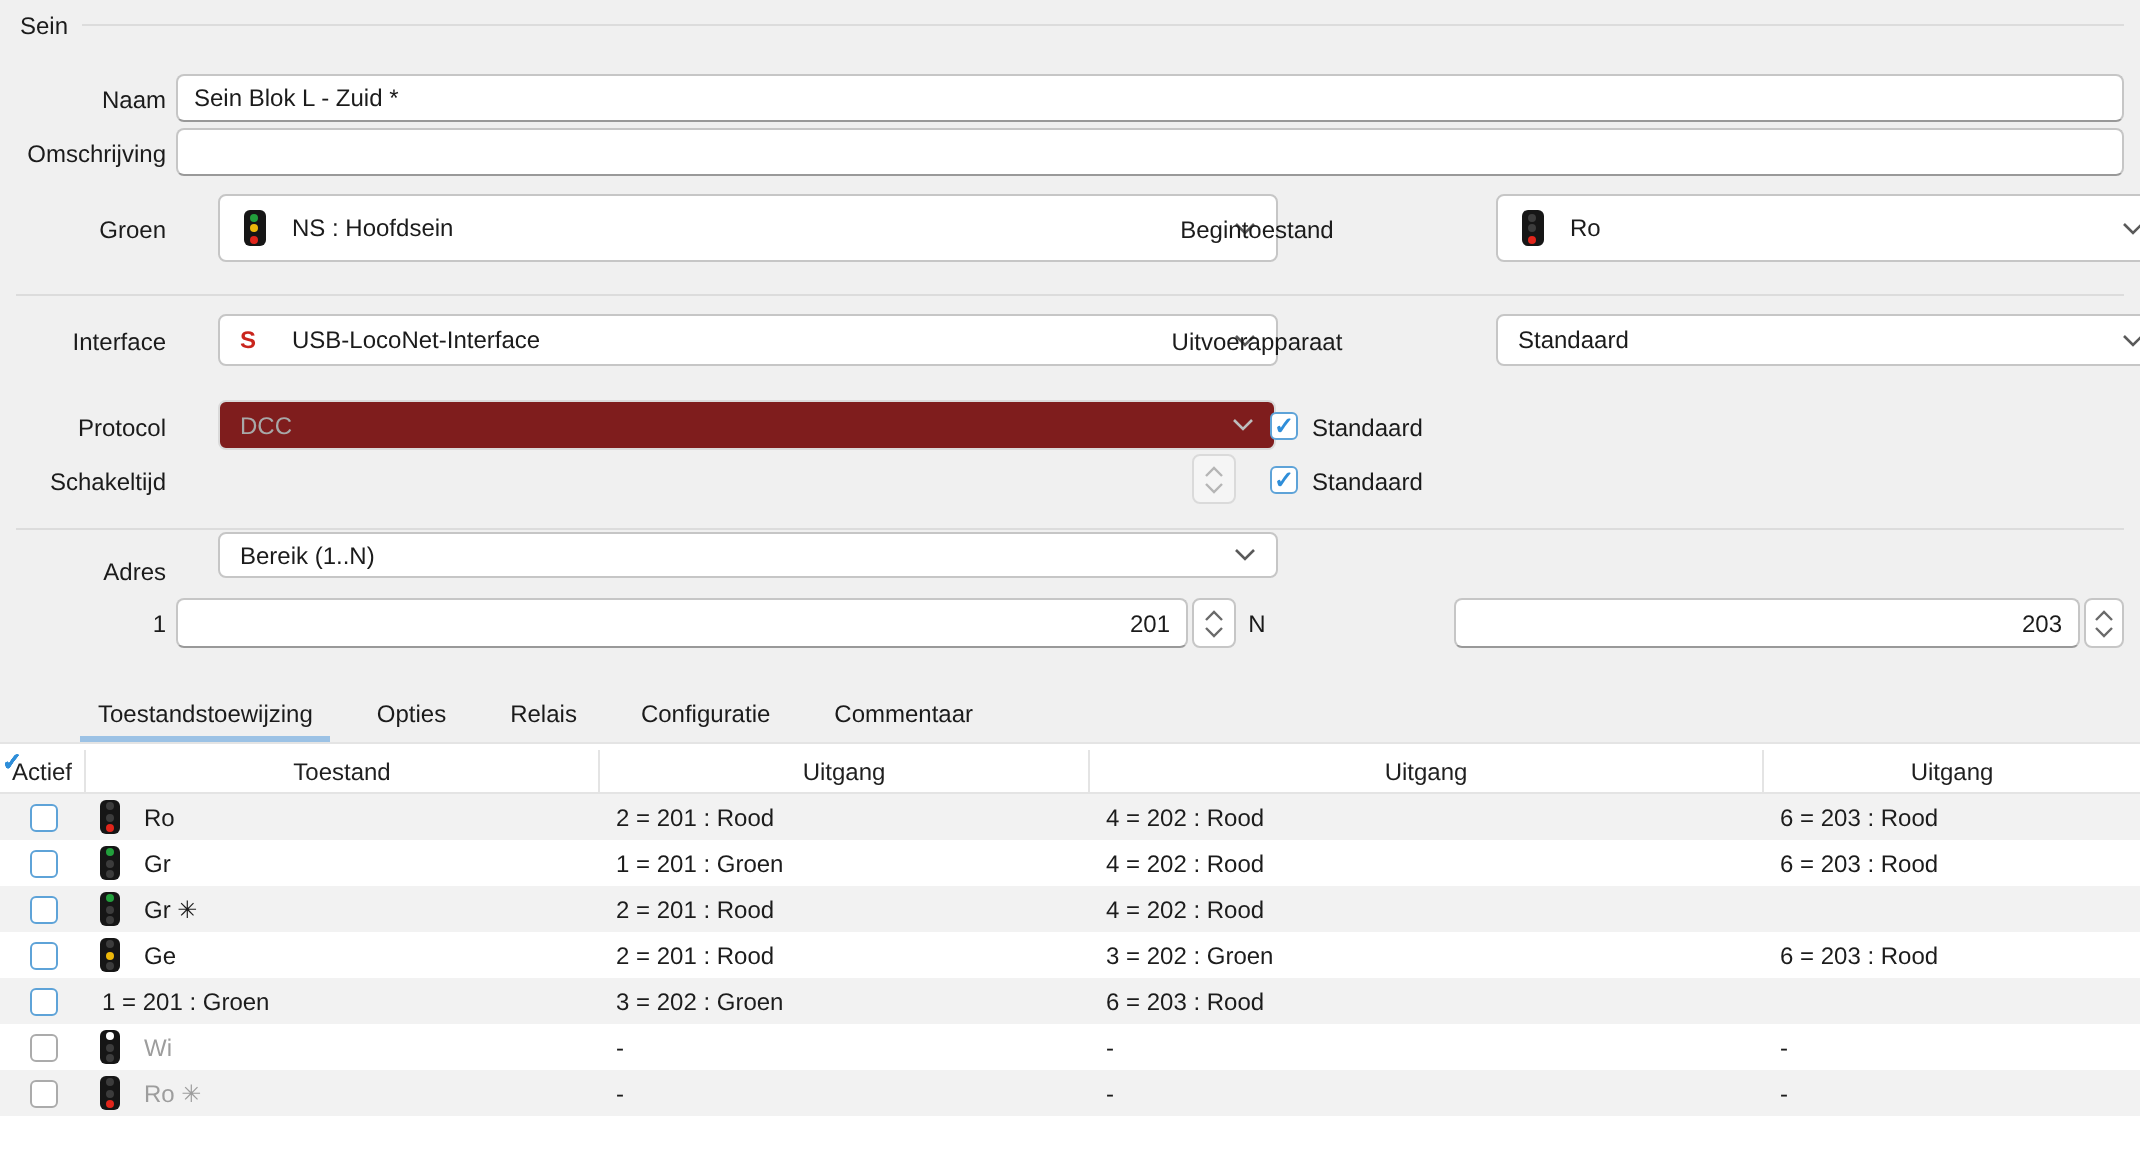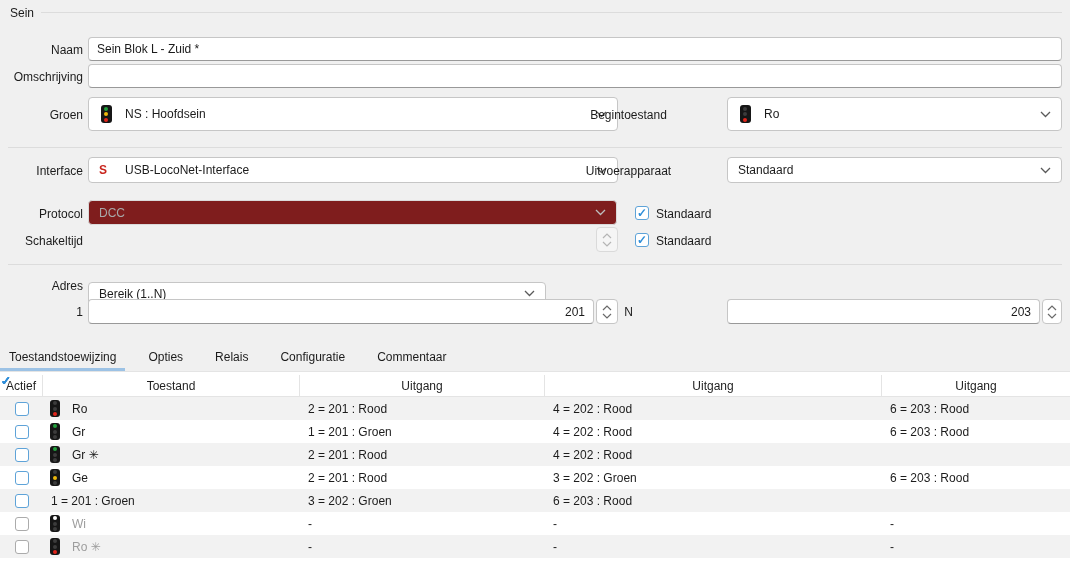--- a/index.html
+++ b/index.html
@@ -16,7 +16,7 @@
   .tinput:disabled, .tinput.disabled { background:#f5f5f5; border-color:#dadada; color:#a6a6a6; }
 
   .combo { position:absolute; background:#fff; border:1px solid #c6c6c6; border-radius:4px;
-           display:flex; align-items:center; padding:0 10px; cursor:default; }
+           display:flex; align-items:center; padding:0 10px; cursor:default;margin-left:21px; }
   .combo .chev { margin-left:auto; color:#5a5a5a; display:flex; align-items:center; }
   .combo.disabled { background:#7f1d1d; border-color:#dadada; color:#a8a8a8; }
   .combo.disabled .chev { color:#bdbdbd; }

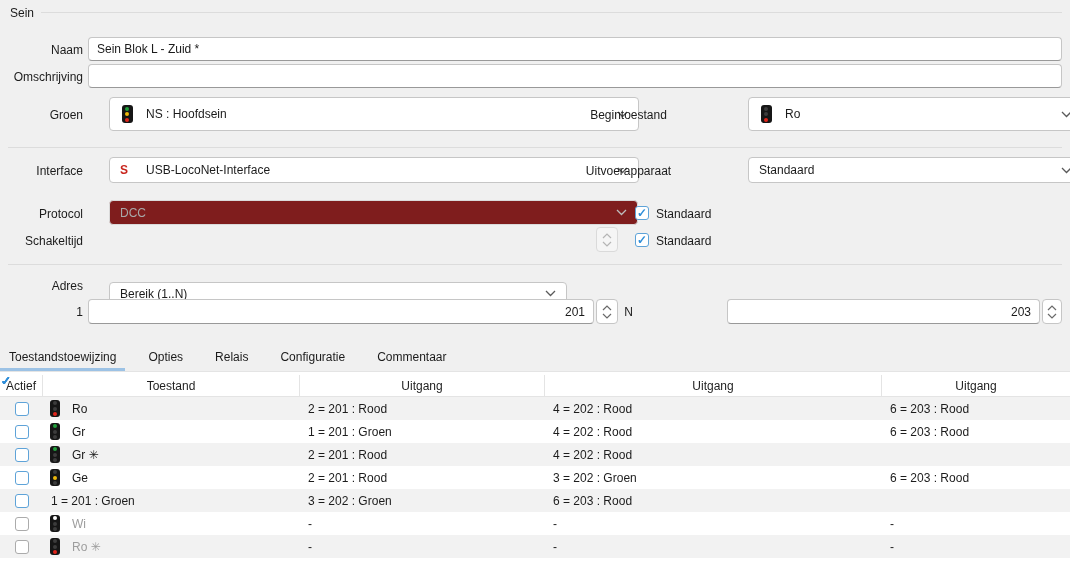--- a/index.html
+++ b/index.html
@@ -166,7 +166,7 @@
   <div class="sep" style="top:264px"></div>
 
   <div class="lbl" style="top:279px">Adres</div>
-  <div class="combo" style="left:88px; top:282px; width:458px; height:23px">
+  <div class="combo" style="left:88px; top:266px; width:530px; height:23px">
     <span class="ctext">Bereik (1..N)</span>
     <span class="chev">
       <svg width="11" height="7" viewBox="0 0 11 7">

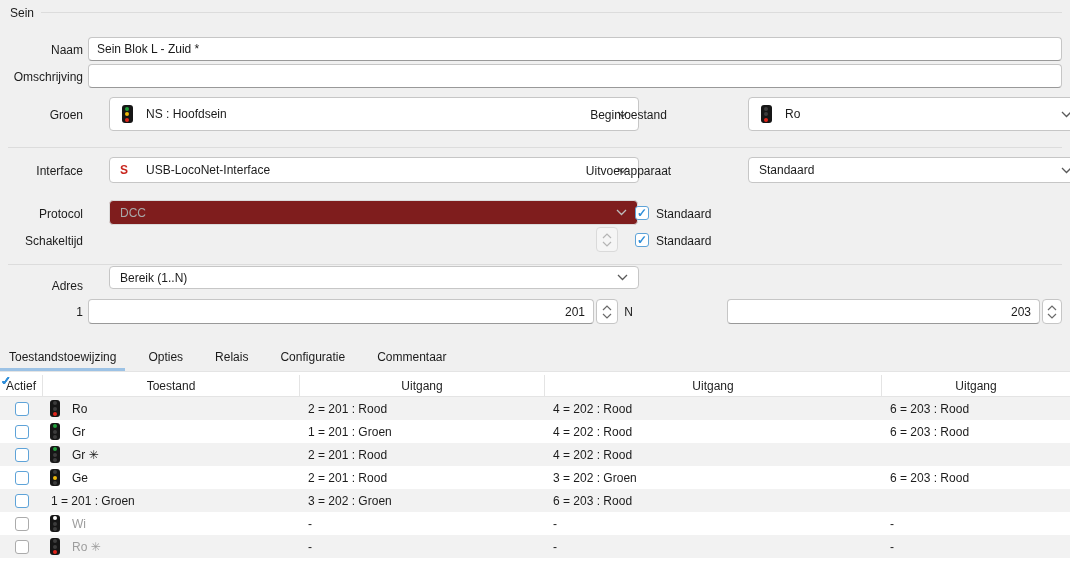--- a/index.html
+++ b/index.html
@@ -48,7 +48,7 @@
   .tabbar { position:absolute; left:0; top:344px; width:1070px; height:27px; display:flex; gap:14px; }
   .tab { padding:2px 9px 0 9px; height:27px; display:flex; align-items:center; border-bottom:3px solid transparent;
          white-space:nowrap; cursor:default; }
-  .tab.active { border-bottom-color:#9cc2e5; }
+  .tab.active { border-bottom-color:#9cc2e5;margin-left:40px; }
 
   
   .panel { position:absolute; left:0; top:371px; width:1070px; height:204px; background:#fff; border-top:1px solid #e4e4e4; }

